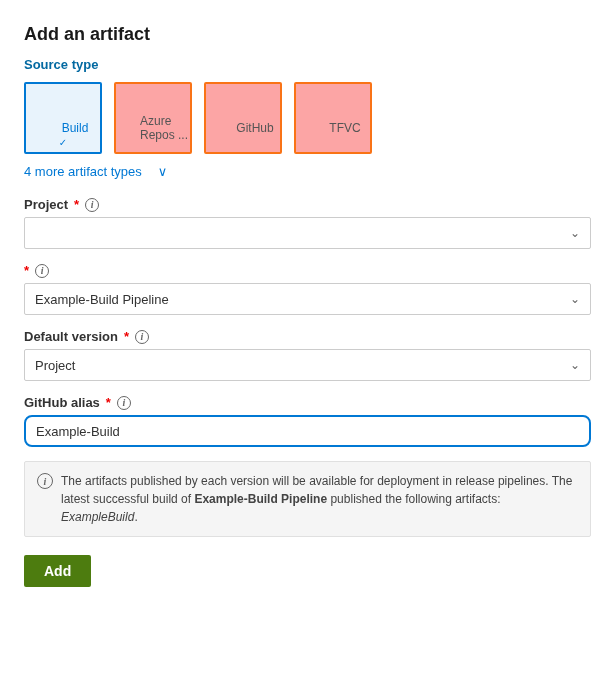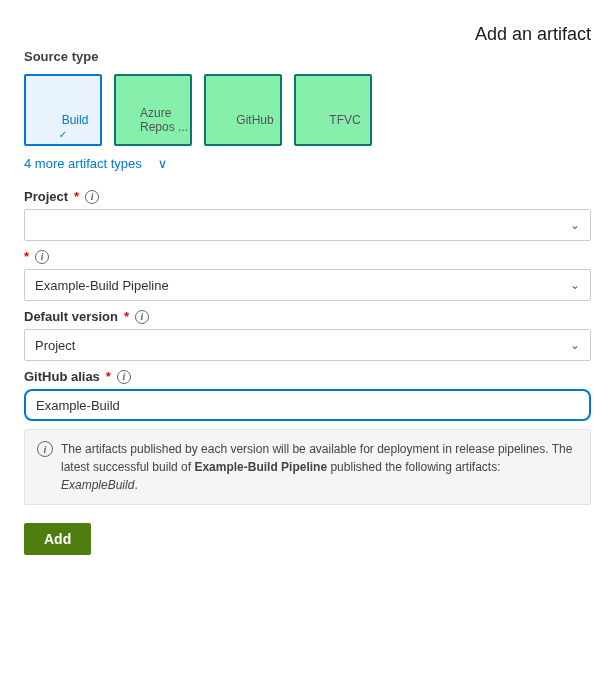--- a/index.html
+++ b/index.html
@@ -14,10 +14,9 @@
     }
     .page-title {
       font-size: 18px;
-      font-weight: 400;
-      margin-bottom: 4px;
+      font-weight: 700;
+      margin-bottom: 12px;
       color: #1a1a1a;
-      text-align: right;
     }
     .section-label {
       font-size: 13px;

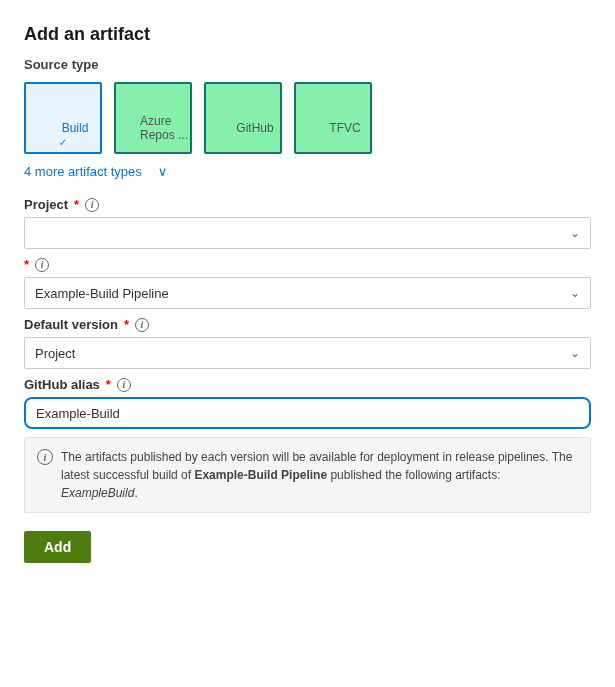--- a/index.html
+++ b/index.html
@@ -22,7 +22,7 @@
       font-size: 13px;
       font-weight: 600;
       margin-bottom: 10px;
-      color: #404040;
+      color: #0369a1;
     }
     .source-type-row {
       display: flex;

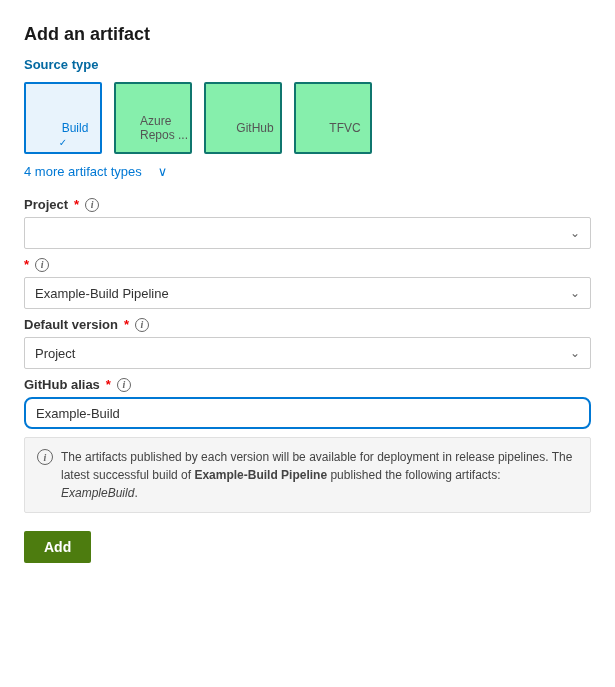--- a/index.html
+++ b/index.html
@@ -37,10 +37,10 @@
       justify-content: center;
       width: 78px;
       height: 72px;
-      border: 2px solid #0f766e;
+      border: 2px solid #f97316;
       border-radius: 2px;
       cursor: pointer;
-      background: #86efac;
+      background: #fca5a5;
       font-size: 12px;
       color: #555;
       gap: 4px;

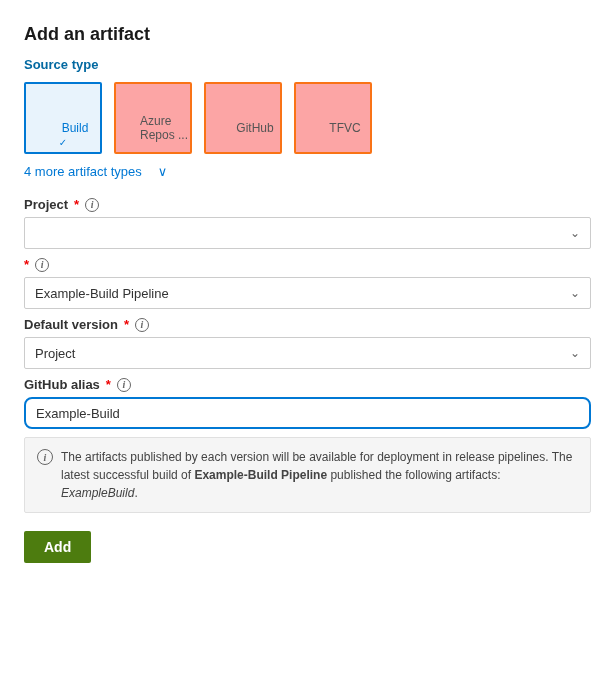--- a/index.html
+++ b/index.html
@@ -75,7 +75,7 @@
       text-decoration: none;
     }
     .field-group {
-      margin-bottom: 8px;
+      margin-bottom: 14px;
     }
     .field-label {
       display: flex;

